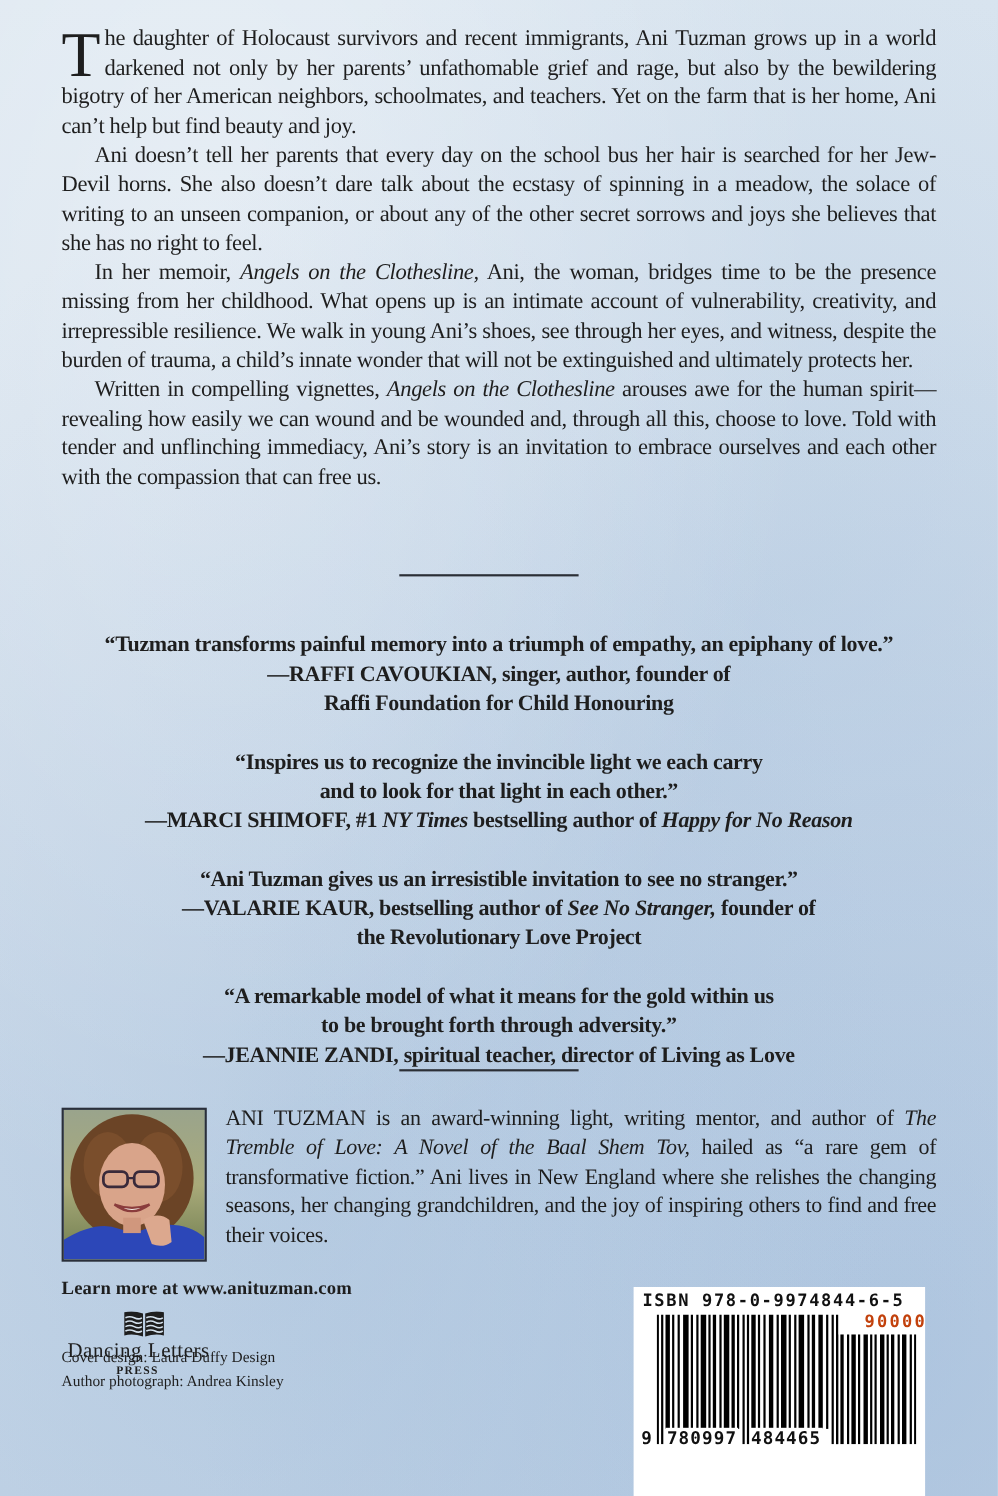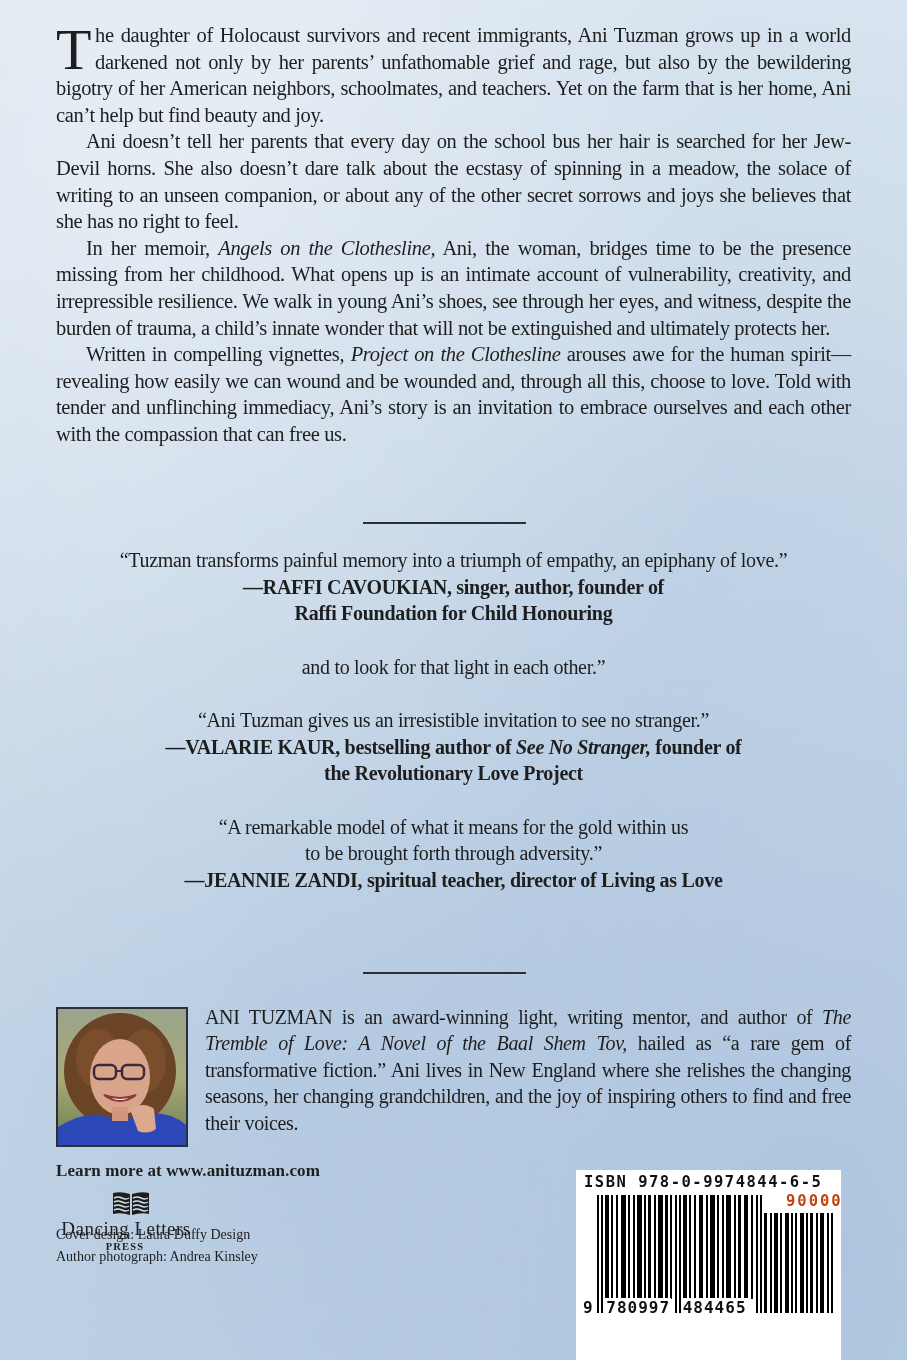--- a/index.html
+++ b/index.html
@@ -112,7 +112,7 @@
       <span>In her memoir, </span><i>Angels on the Clothesline,</i><span> Ani, the woman, bridges time to be the pres­ence missing from her childhood. What opens up is an intimate account of vulnerability, creativity, and irrepressible resilience. We walk in young Ani’s shoes, see through her eyes, and witness, despite the burden of trauma, a child’s innate wonder that will not be extin­guished and ultimately protects her.</span>
     </p>
     <p>
-      <span>Written in compelling vignettes, </span><i>Project on the Clothesline</i><span> arouses awe for the human spirit—revealing how easily we can wound and be wounded and, through all this, choose to love. Told with tender and unflinching immediacy, Ani’s story is an invitation to embrace ourselves and each other with the compassion that can free us.</span>
+      <span>Written in compelling vignettes, </span><i>Angels on the Clothesline</i><span> arouses awe for the human spirit—revealing how easily we can wound and be wounded and, through all this, choose to love. Told with tender and unflinching immediacy, Ani’s story is an invitation to embrace ourselves and each other with the compassion that can free us.</span>
     </p>
   </div>
 

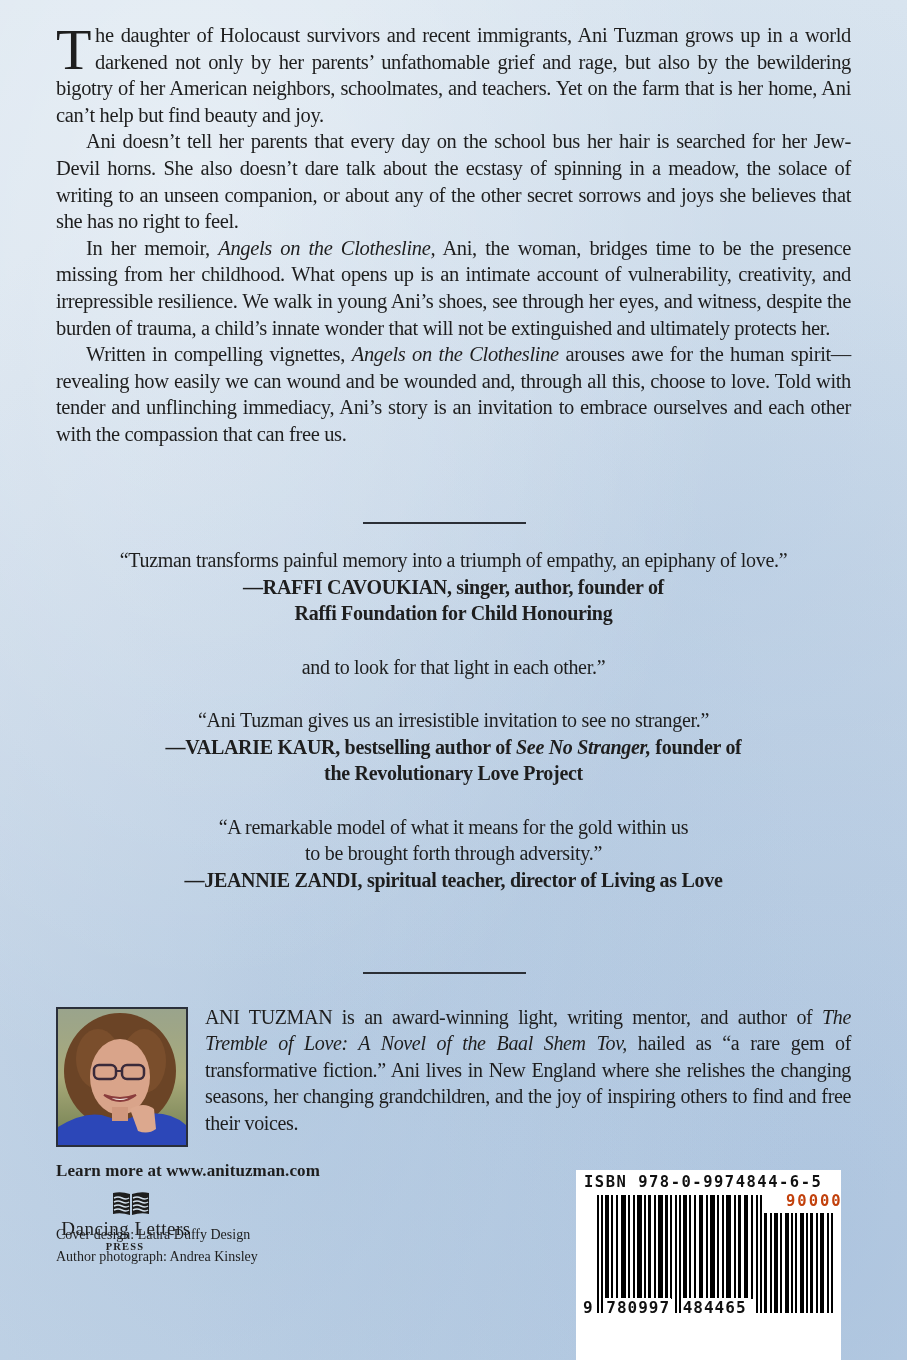--- a/index.html
+++ b/index.html
@@ -118,7 +118,7 @@
 
   <div class="rule" style="top:522px;"></div>
 
-  <div class="quotes" style="top:547px;">
+  <div class="quotes" style="top:573px;font-weight:bold;">
     <div class="quote">
       <span class="line">“Tuzman transforms painful memory into a triumph of empathy, an epiphany of love.”</span>
       <span class="line"><b>—RAFFI CAVOUKIAN,</b><b> singer, author, founder of</b></span>

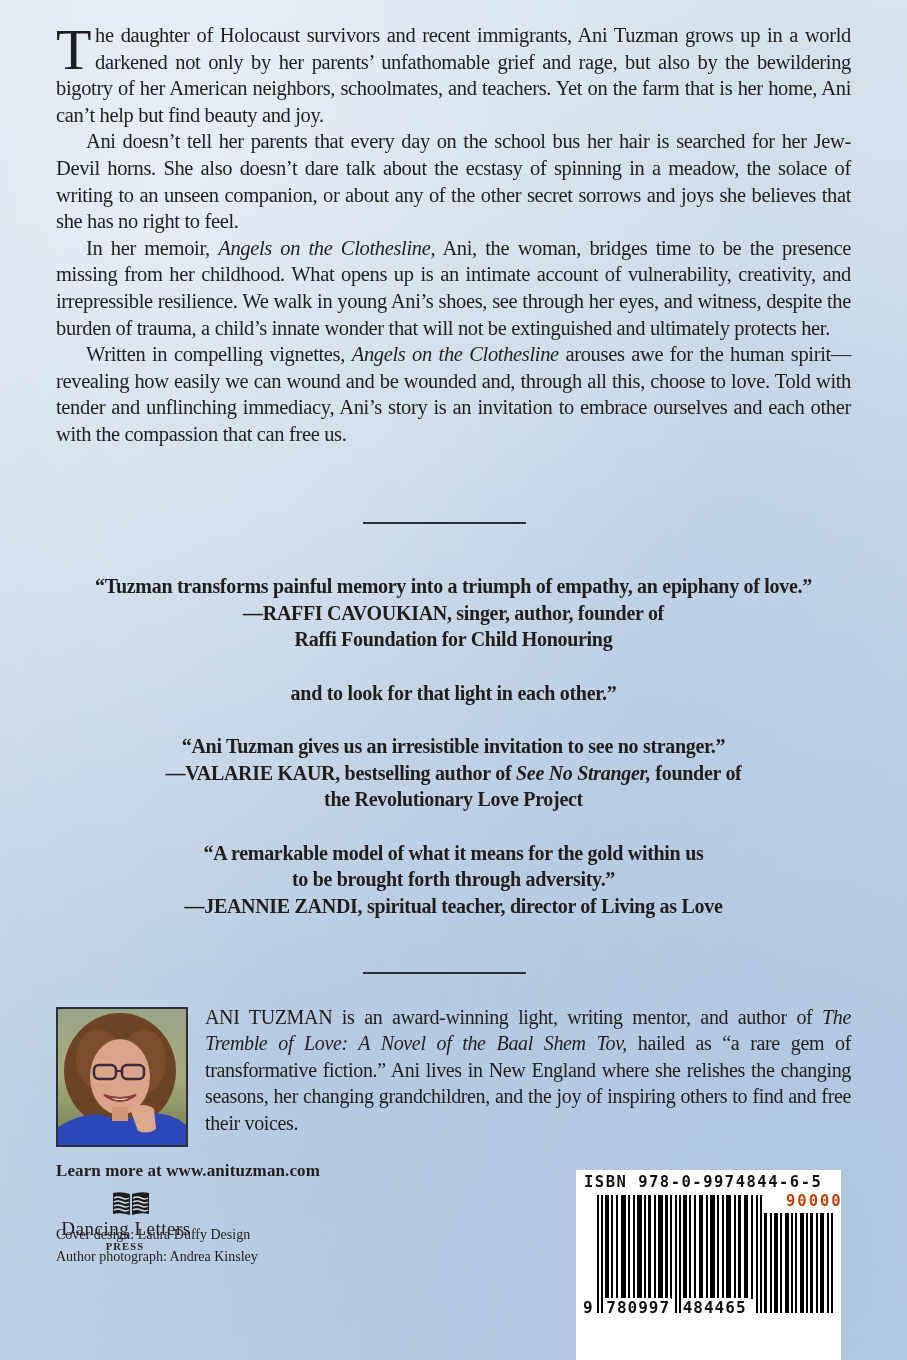--- a/index.html
+++ b/index.html
@@ -125,6 +125,7 @@
       <span class="line"><b>Raffi Foundation for Child Honouring</b></span>
     </div>
     <div class="quote">
+      <span class="line">“Inspires us to recognize the invincible light we each carry</span>
       <span class="line">and to look for that light in each other.”</span>
     </div>
     <div class="quote">

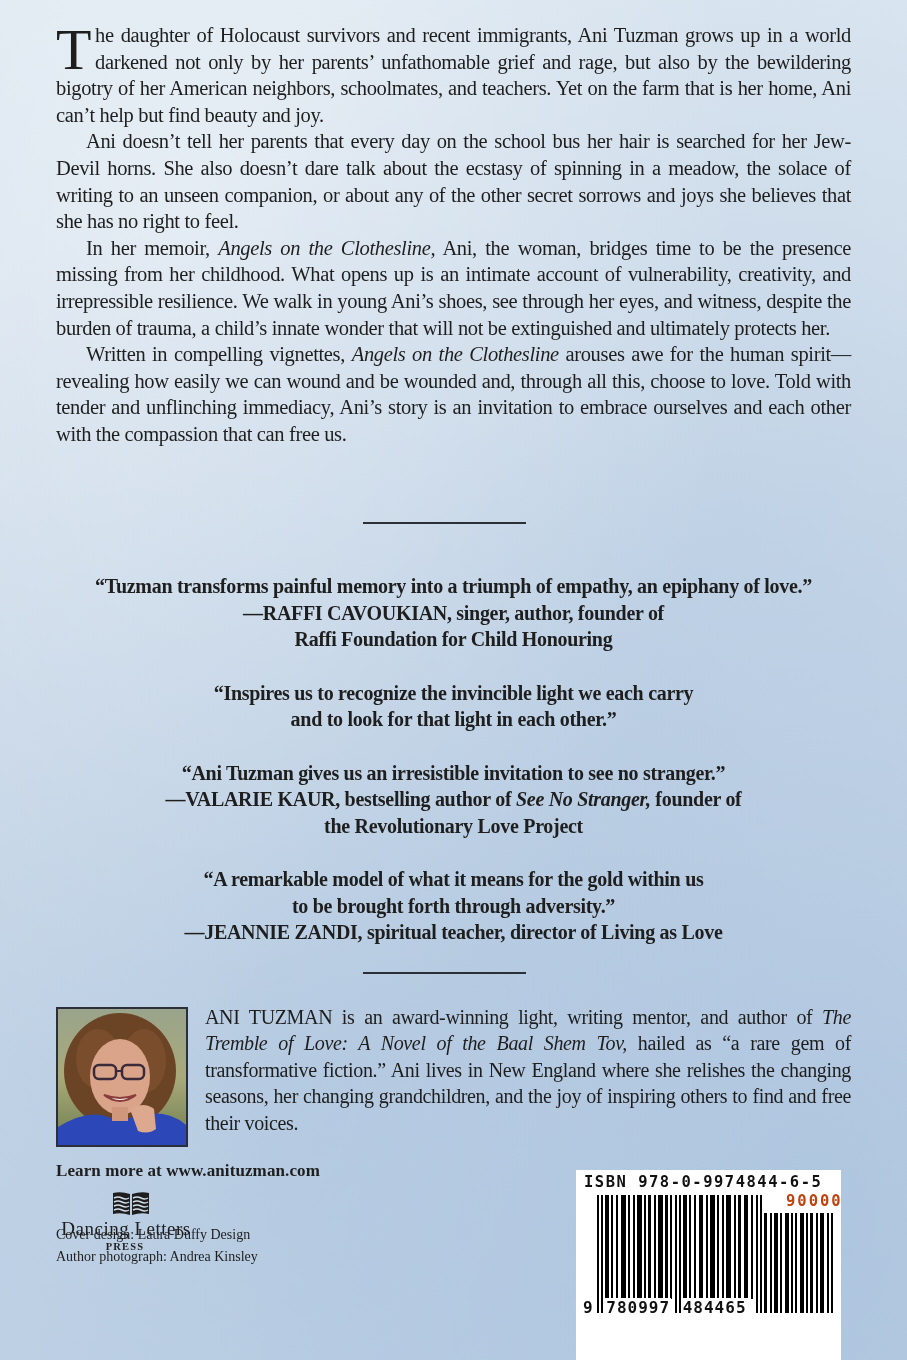--- a/index.html
+++ b/index.html
@@ -127,6 +127,7 @@
     <div class="quote">
       <span class="line">“Inspires us to recognize the invincible light we each carry</span>
       <span class="line">and to look for that light in each other.”</span>
+      <span class="line"><b>—MARCI SHIMOFF,</b><b> #1 </b><b><i>NY Times</i></b><b> bestselling author of </b><b><i>Happy for No Reason</i></b></span>
     </div>
     <div class="quote">
       <span class="line">“Ani Tuzman gives us an irresistible invitation to see no stranger.”</span>

